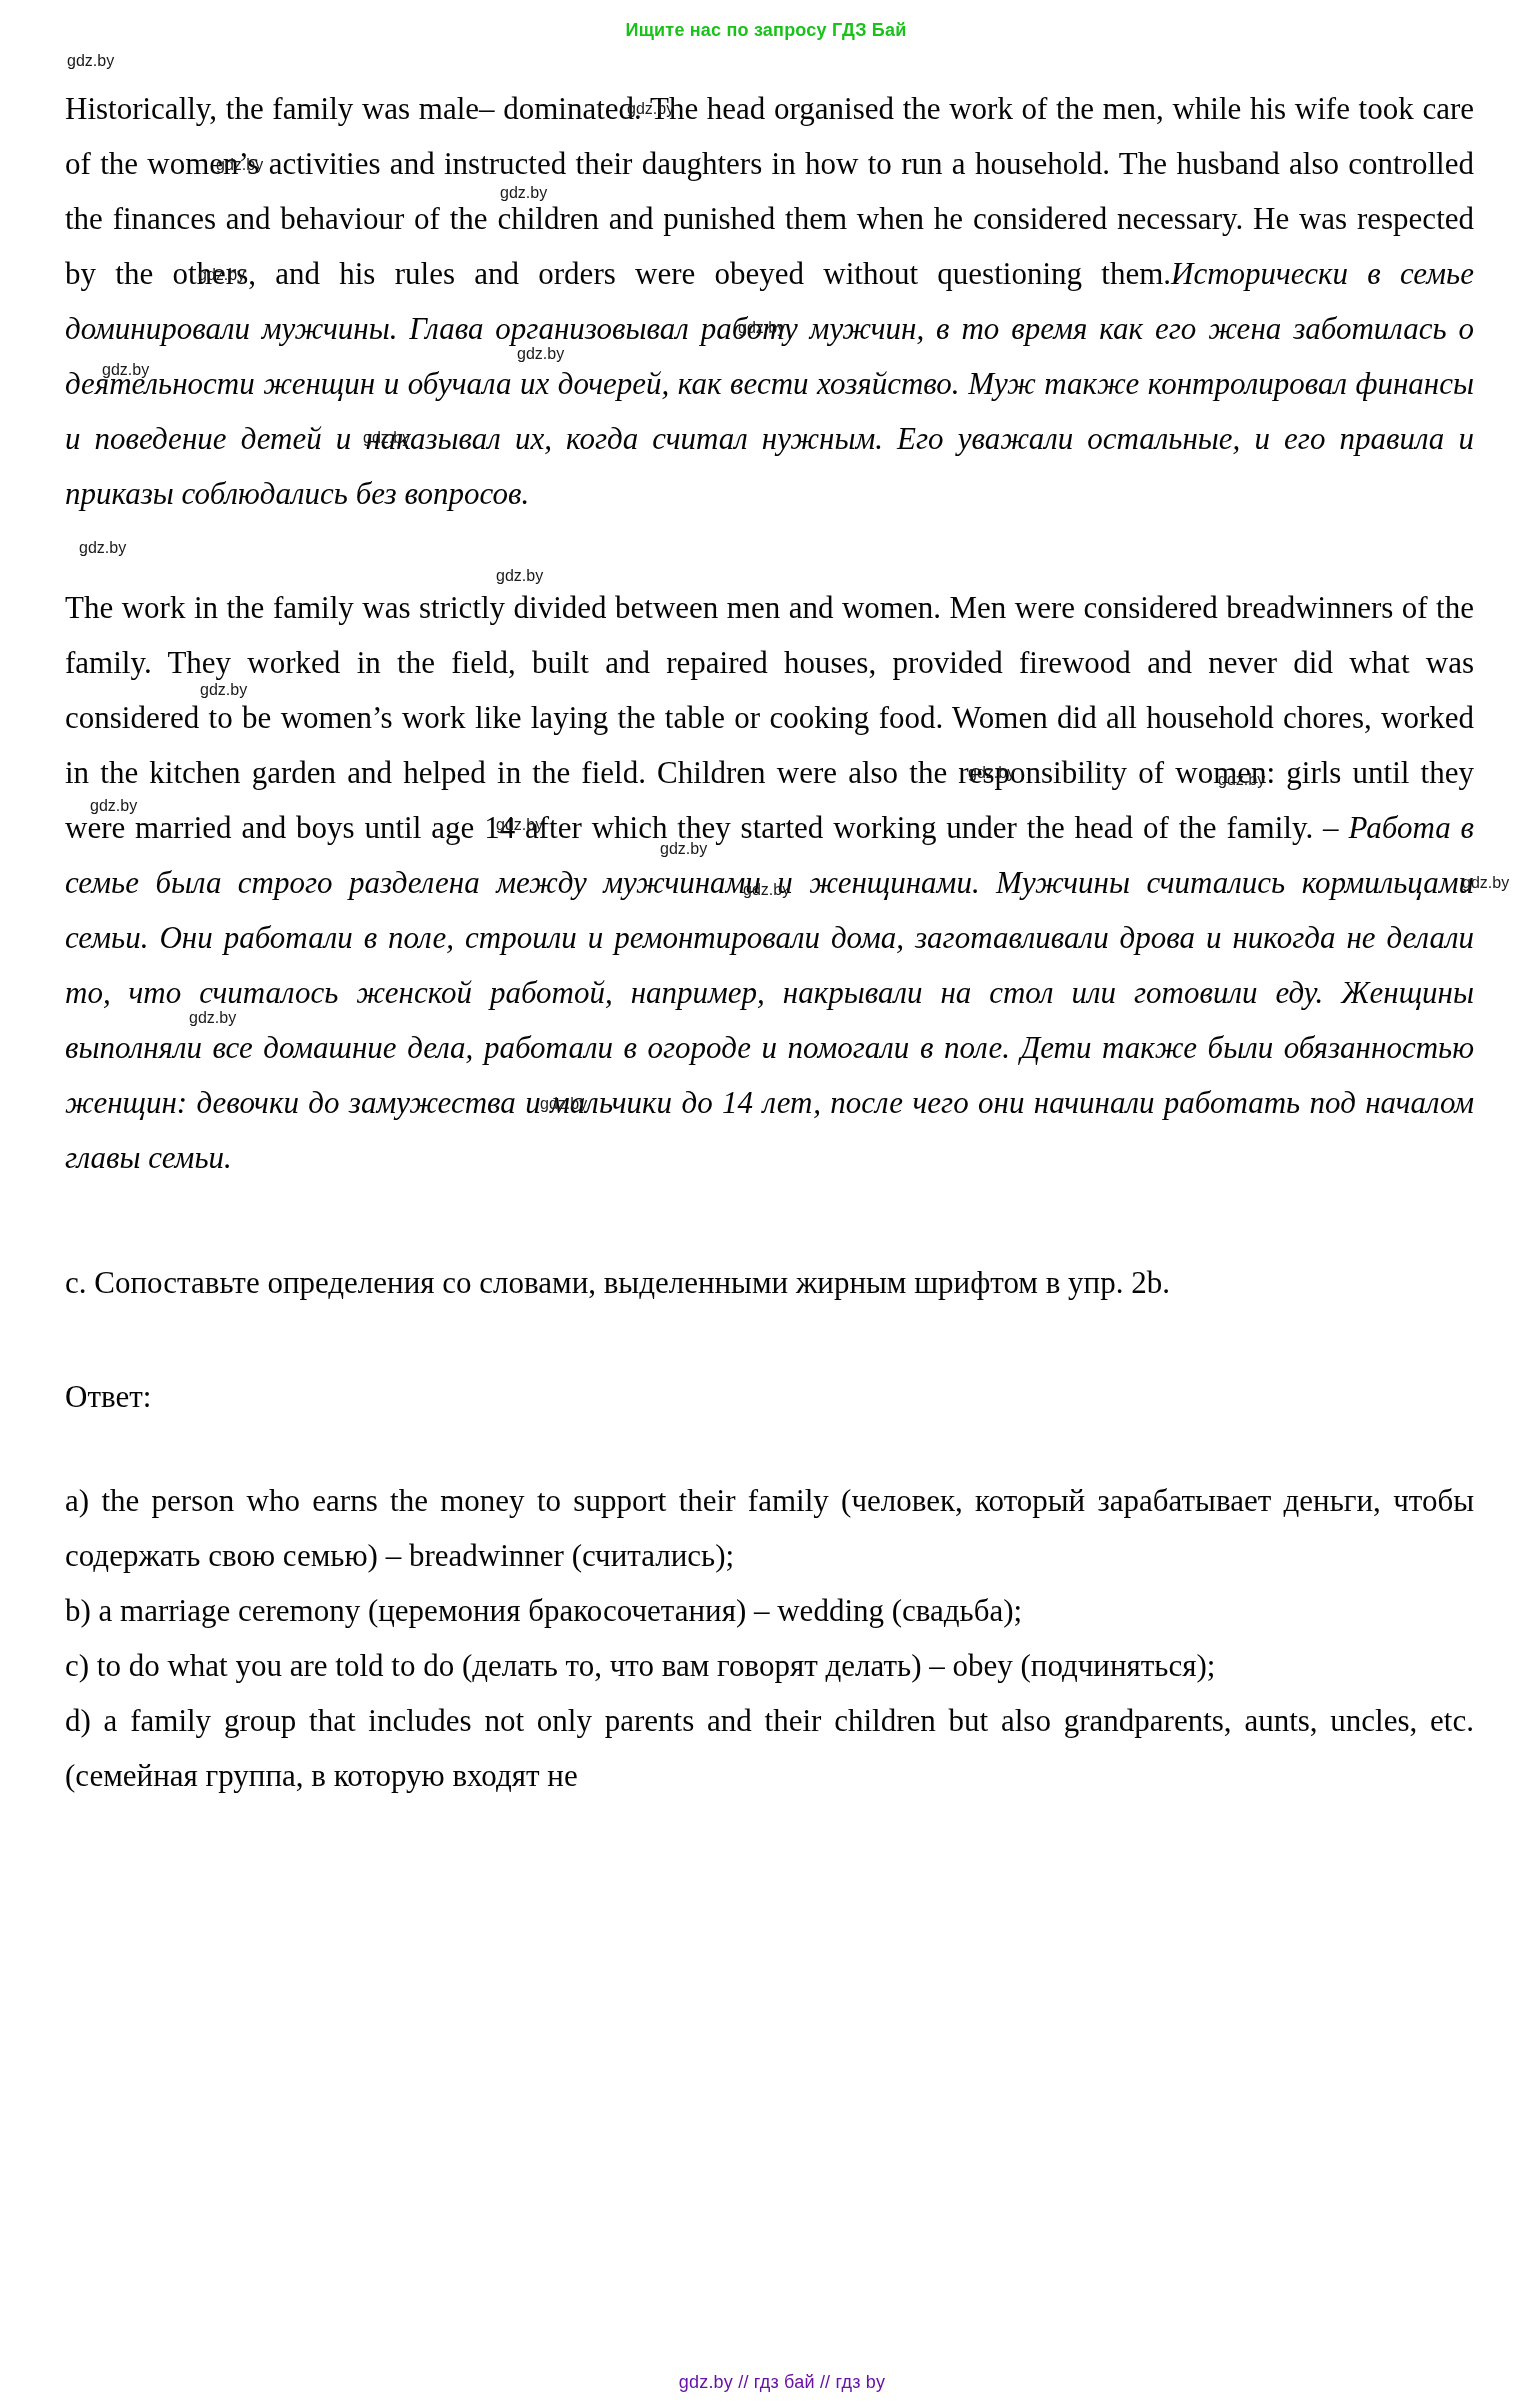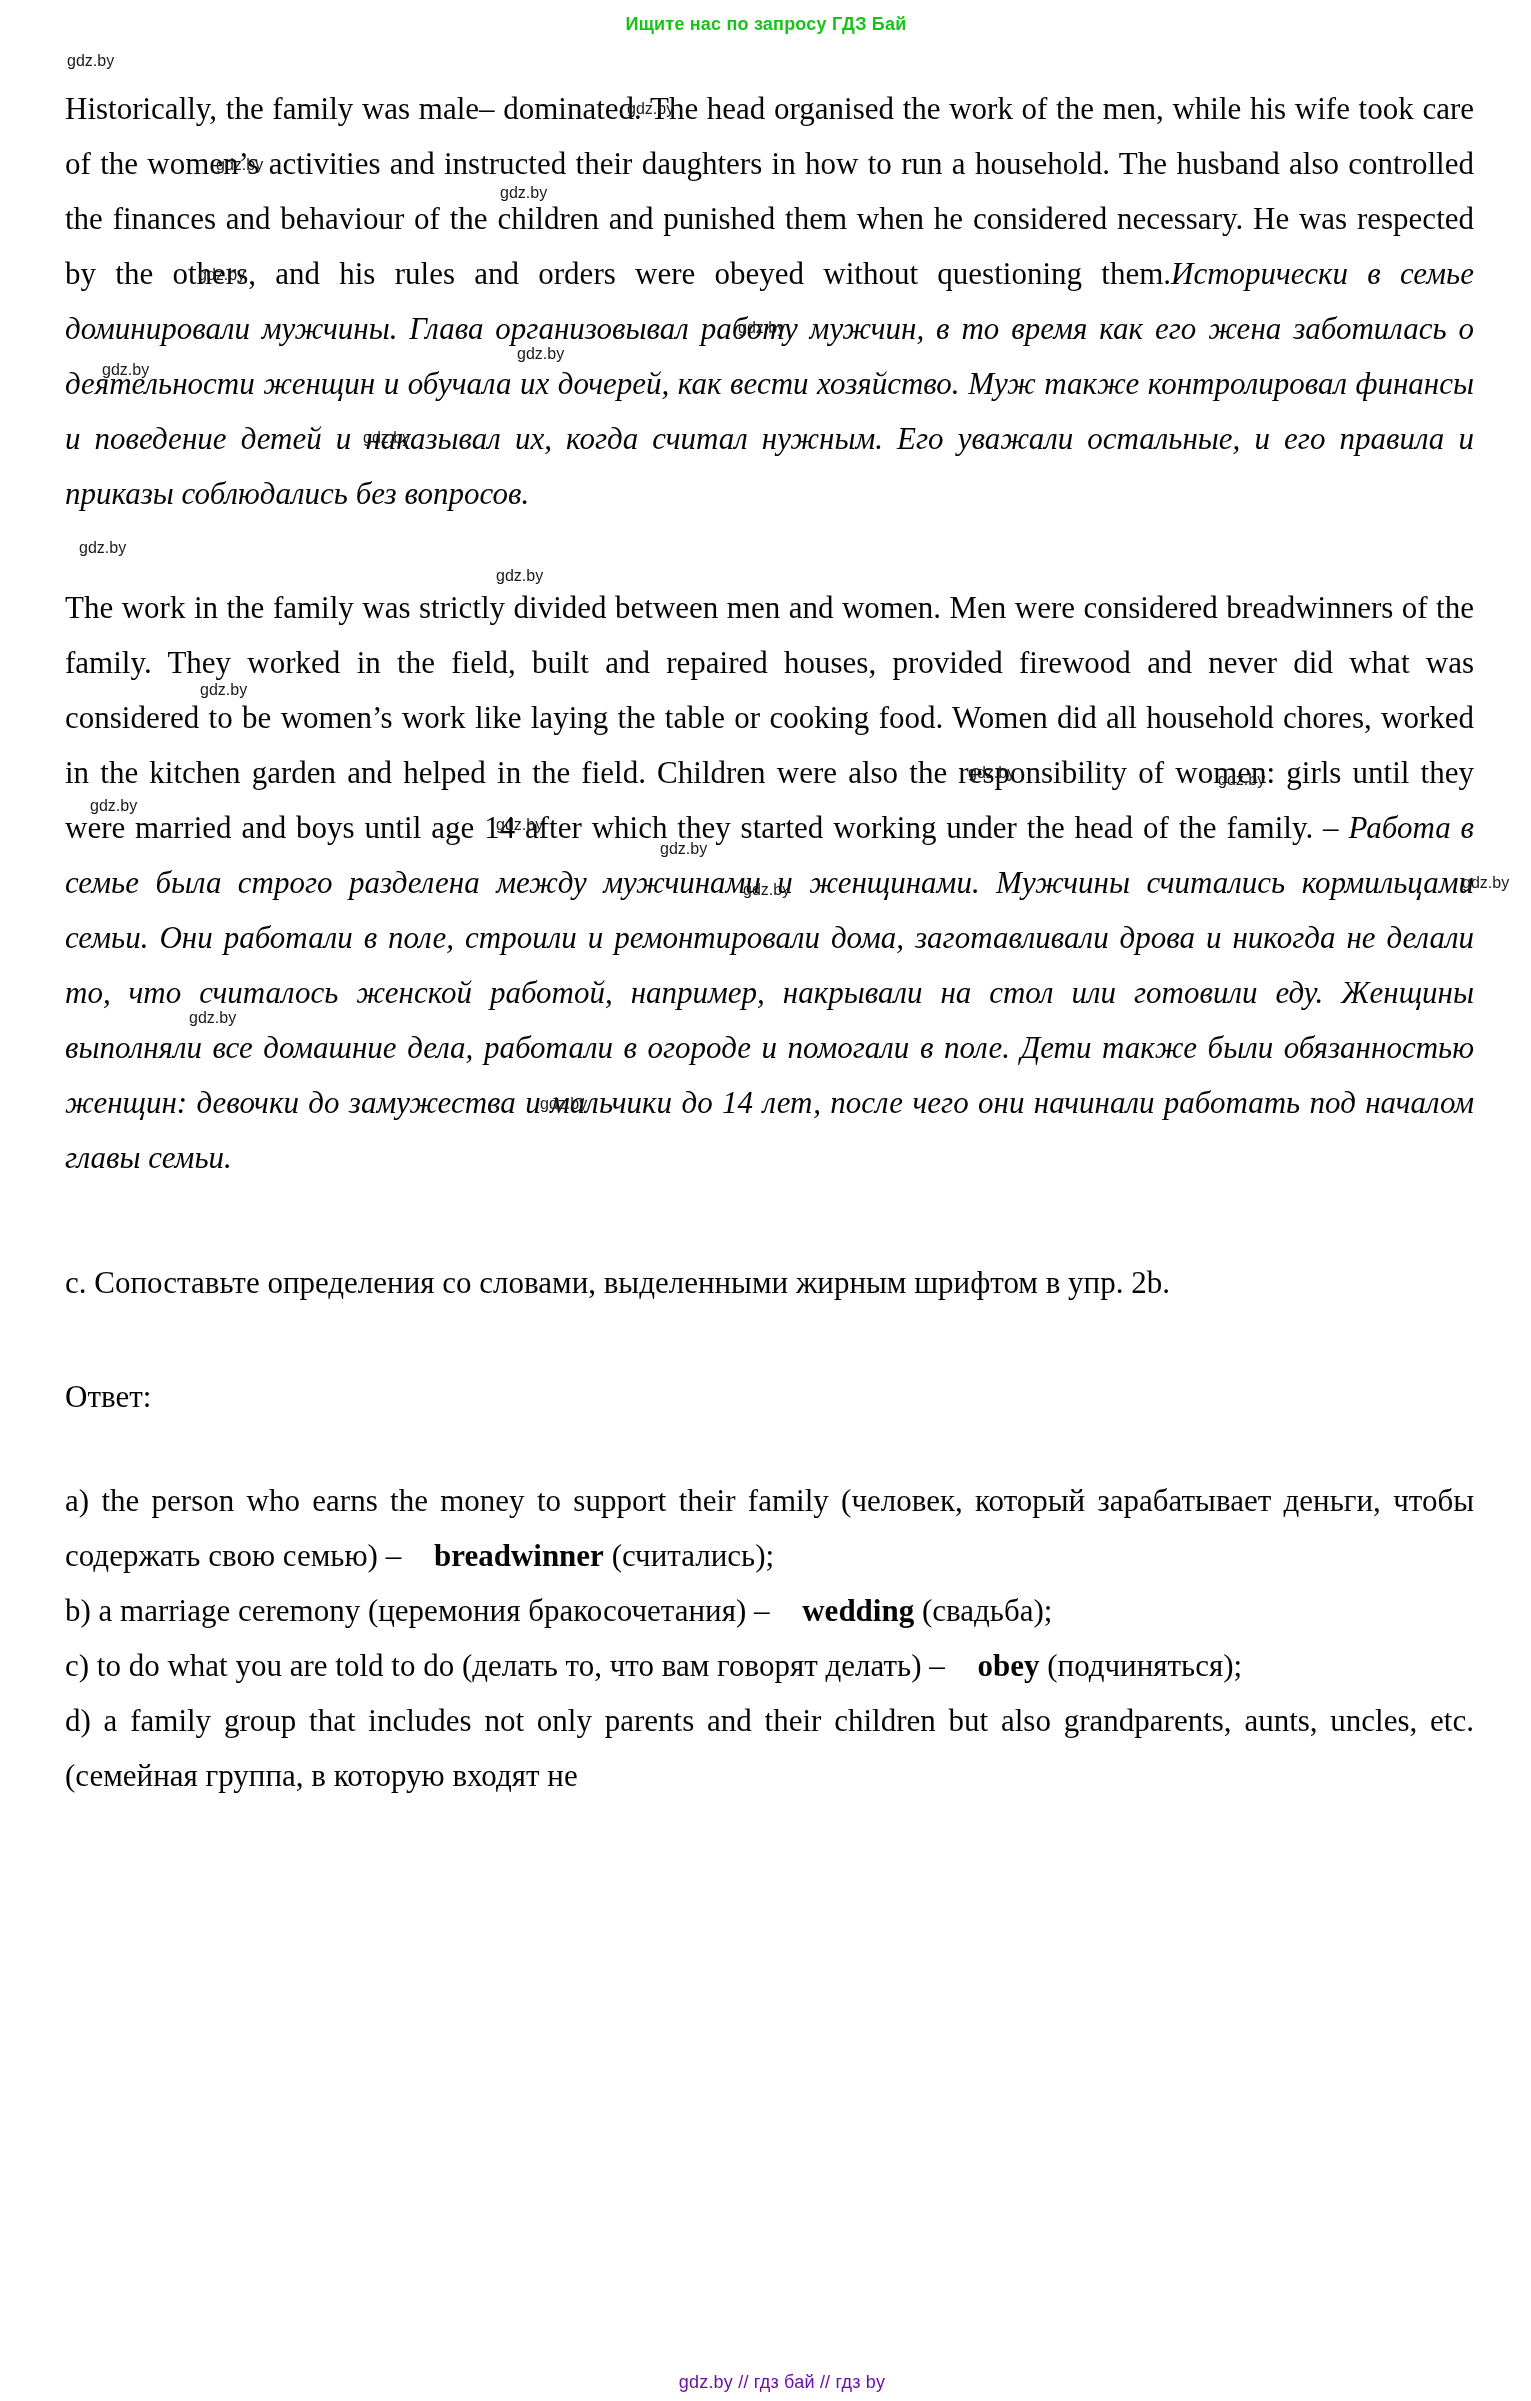--- a/index.html
+++ b/index.html
@@ -16,7 +16,7 @@
   
   .promo-banner {
     position: absolute;
-    top: 14px;
+    top: 20px;
     left: 0;
     width: 1532px;
     text-align: center;

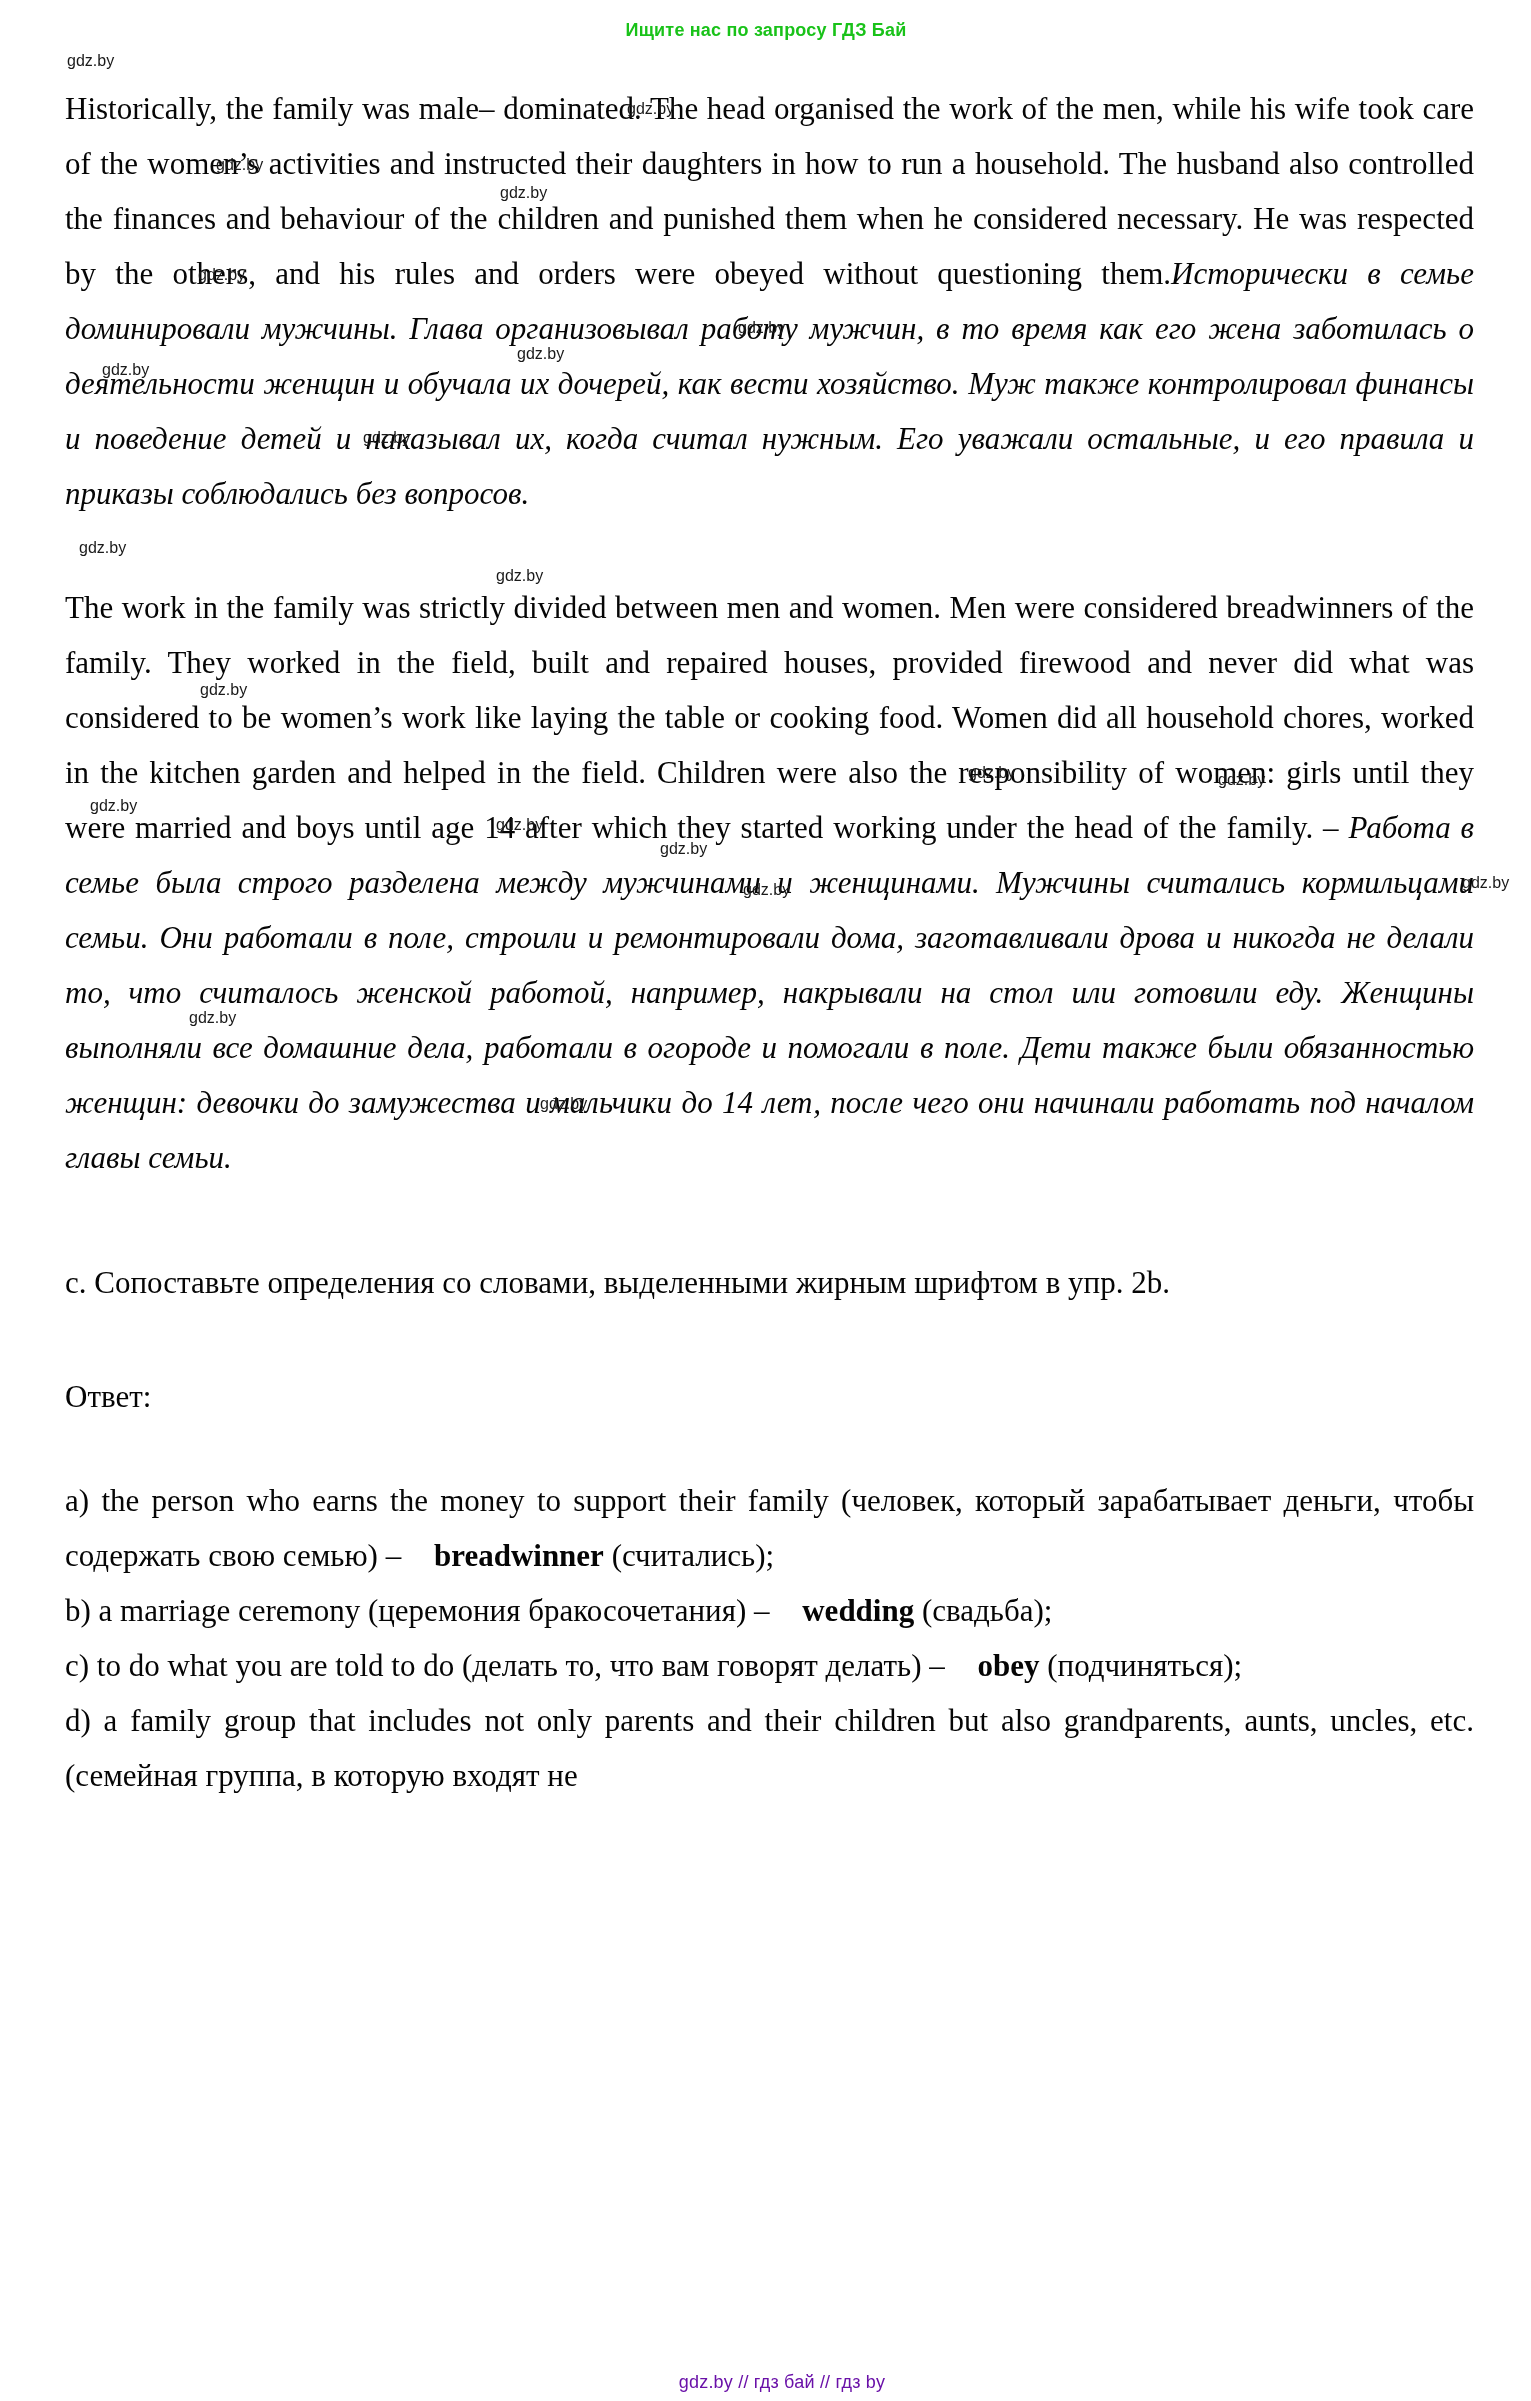--- a/index.html
+++ b/index.html
@@ -46,7 +46,7 @@
   }
 
   .ru { font-style: italic; }
-  .bold { font-weight: 700; margin-left: 25px; }
+  .bold { font-weight: 400; }
   .gap-md  { height: 49px; }
   .gap-lg  { height: 59px; }
   .gap-xl  { height: 70px; }

